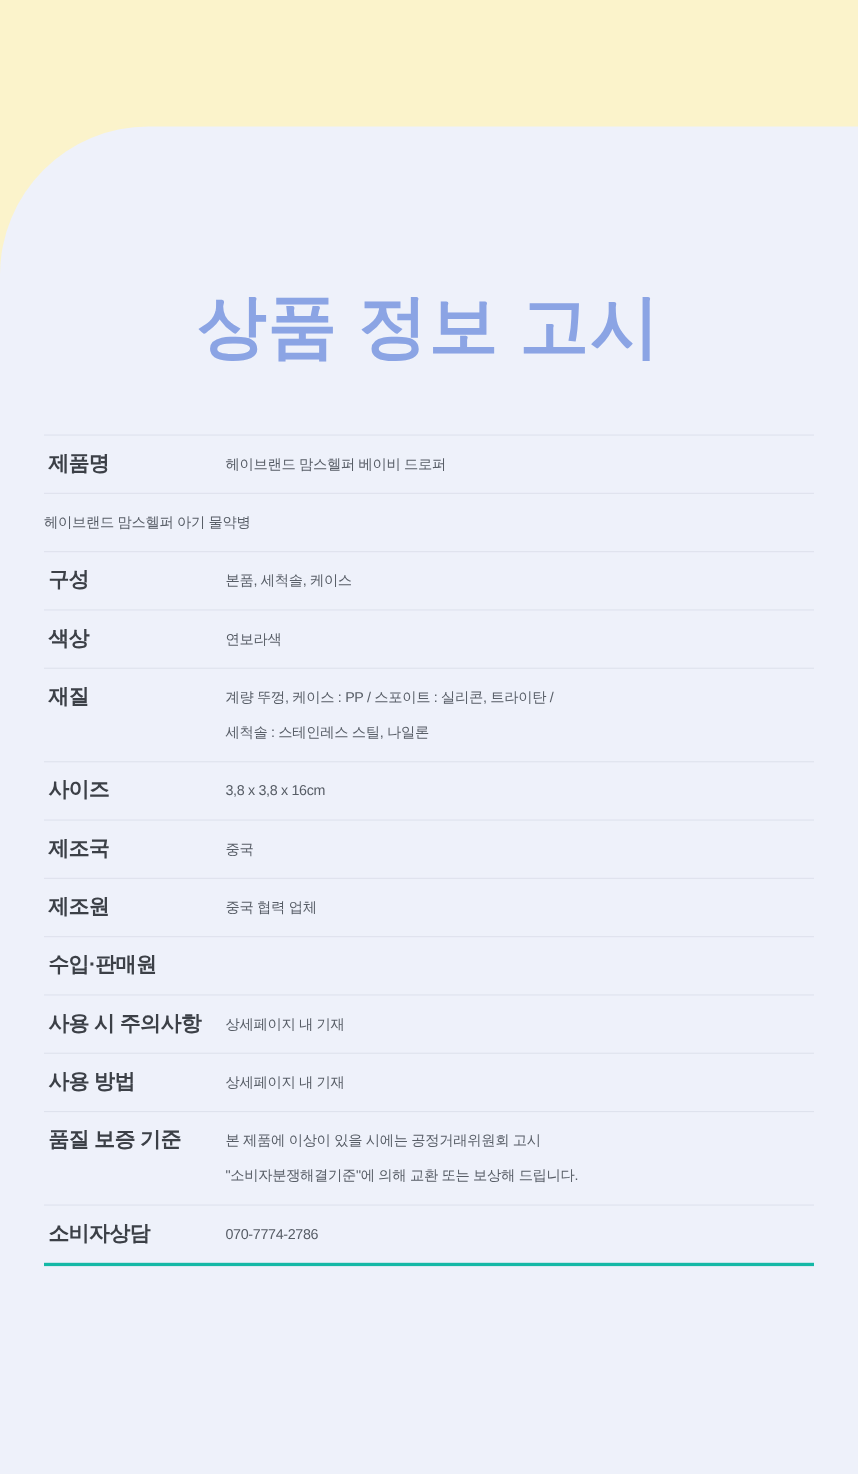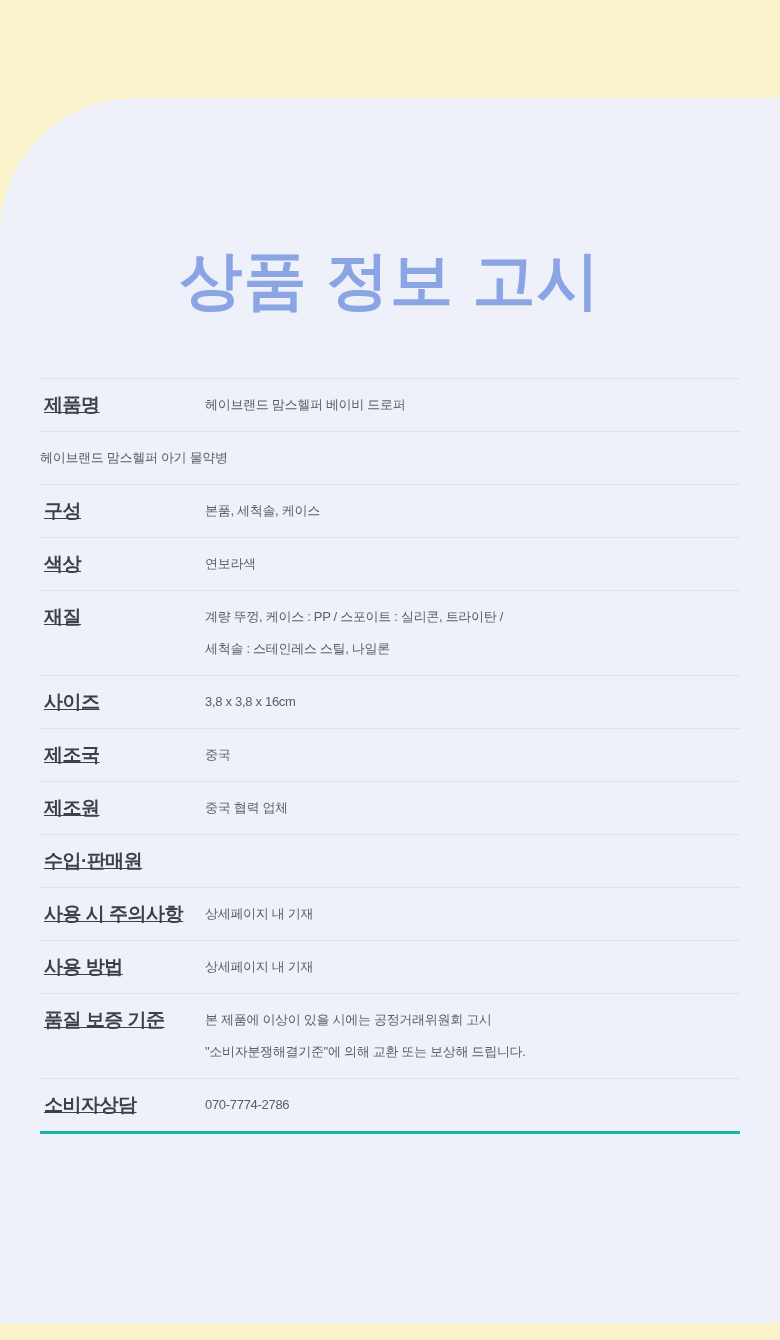--- a/index.html
+++ b/index.html
@@ -19,7 +19,7 @@
 
   .panel {
     position: absolute;
-    top: 98px;
+    top: 115px;
     left: 0;
     width: 780px;
     height: 1225px;

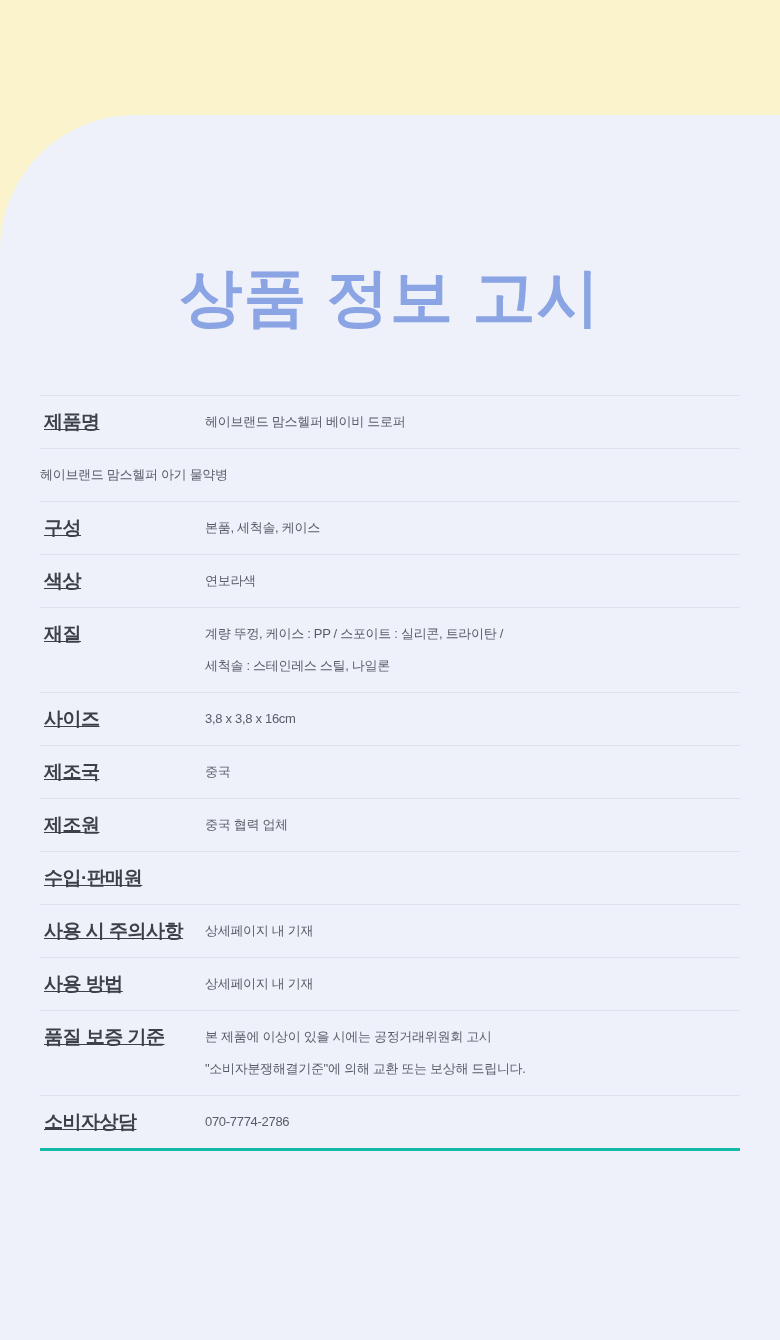--- a/index.html
+++ b/index.html
@@ -61,7 +61,6 @@
     color: #3c4047;
     line-height: 32px;
     letter-spacing: -0.5px;
-    text-decoration: underline;
   }
 
   .row-value {

